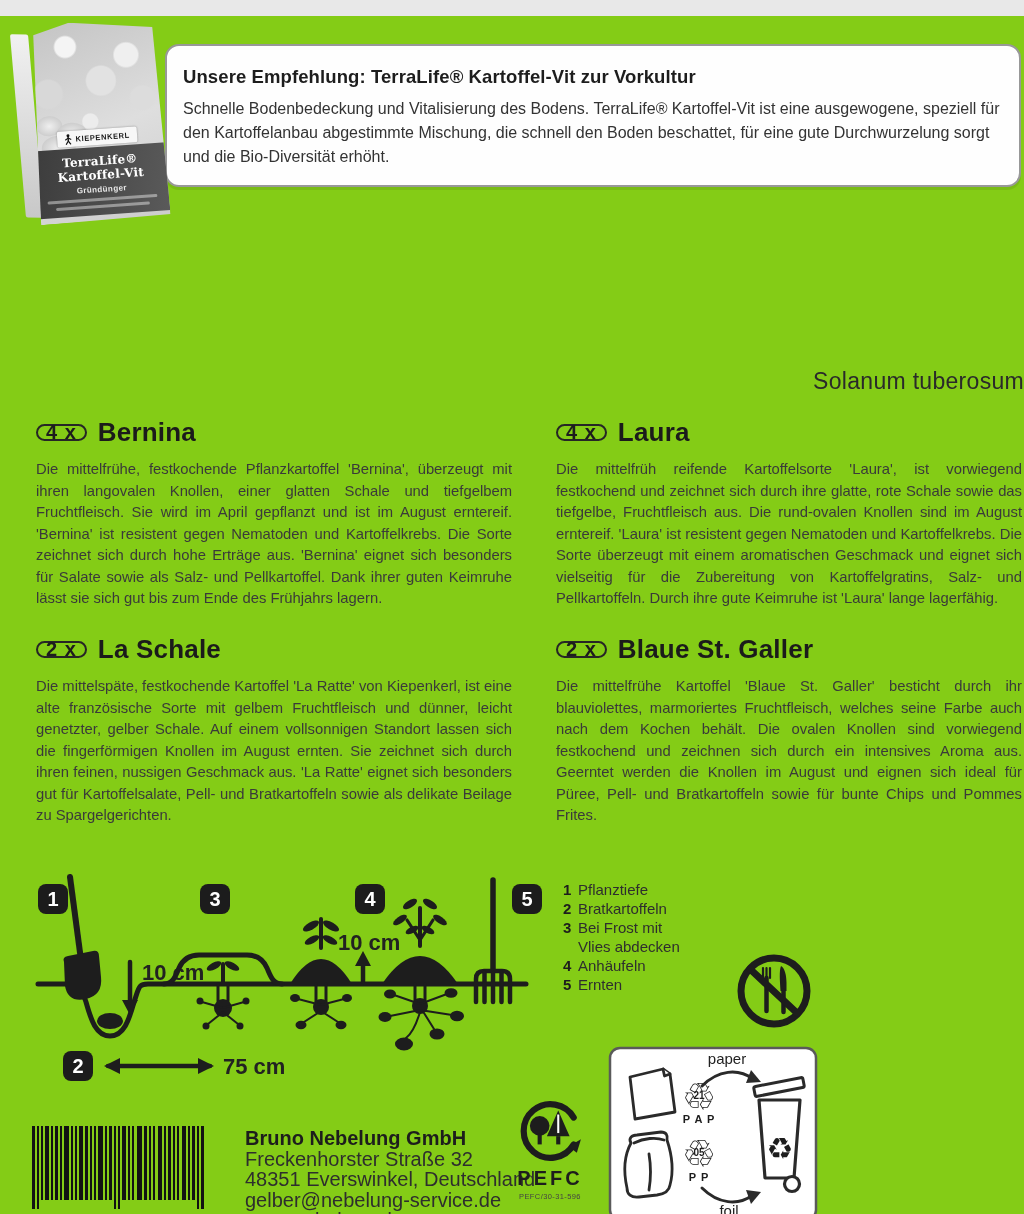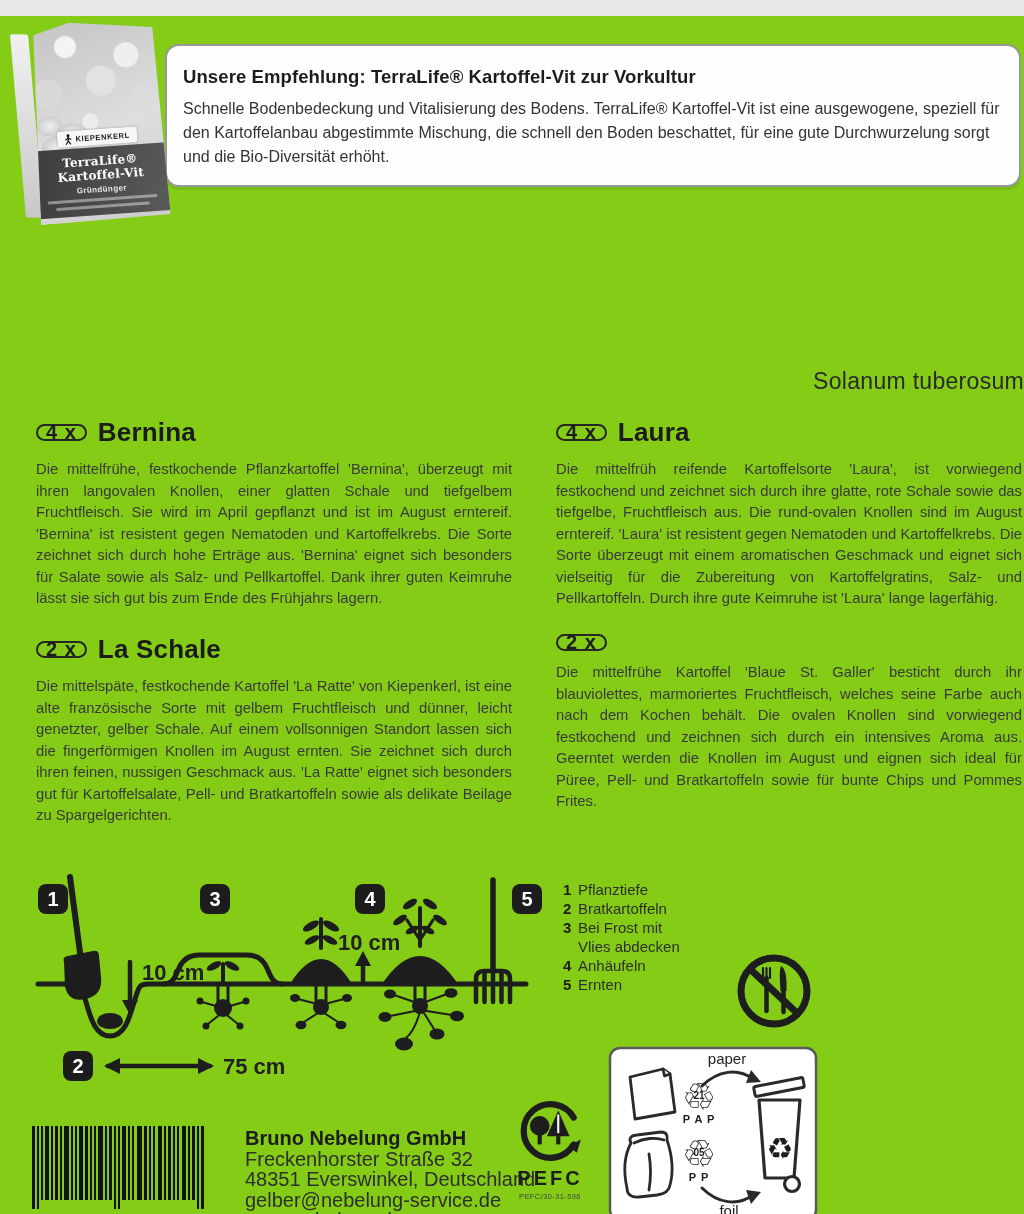--- a/index.html
+++ b/index.html
@@ -143,6 +143,7 @@
   <div class="variety pos-blaue">
     <div class="v-head">
       <span class="count-badge">2 x</span>
+      <span class="v-name">Blaue St. Galler</span>
     </div>
     <p class="v-text">Die mittelfrühe Kartoffel 'Blaue St. Galler' besticht durch ihr blauviolettes, marmoriertes Fruchtfleisch, welches seine Farbe auch nach dem Kochen behält. Die ovalen Knollen sind vorwiegend festkochend und zeichnen sich durch ein intensives Aroma aus. Geerntet werden die Knollen im August und eignen sich ideal für Püree, Pell- und Bratkartoffeln sowie für bunte Chips und Pommes Frites.</p>
   </div>

